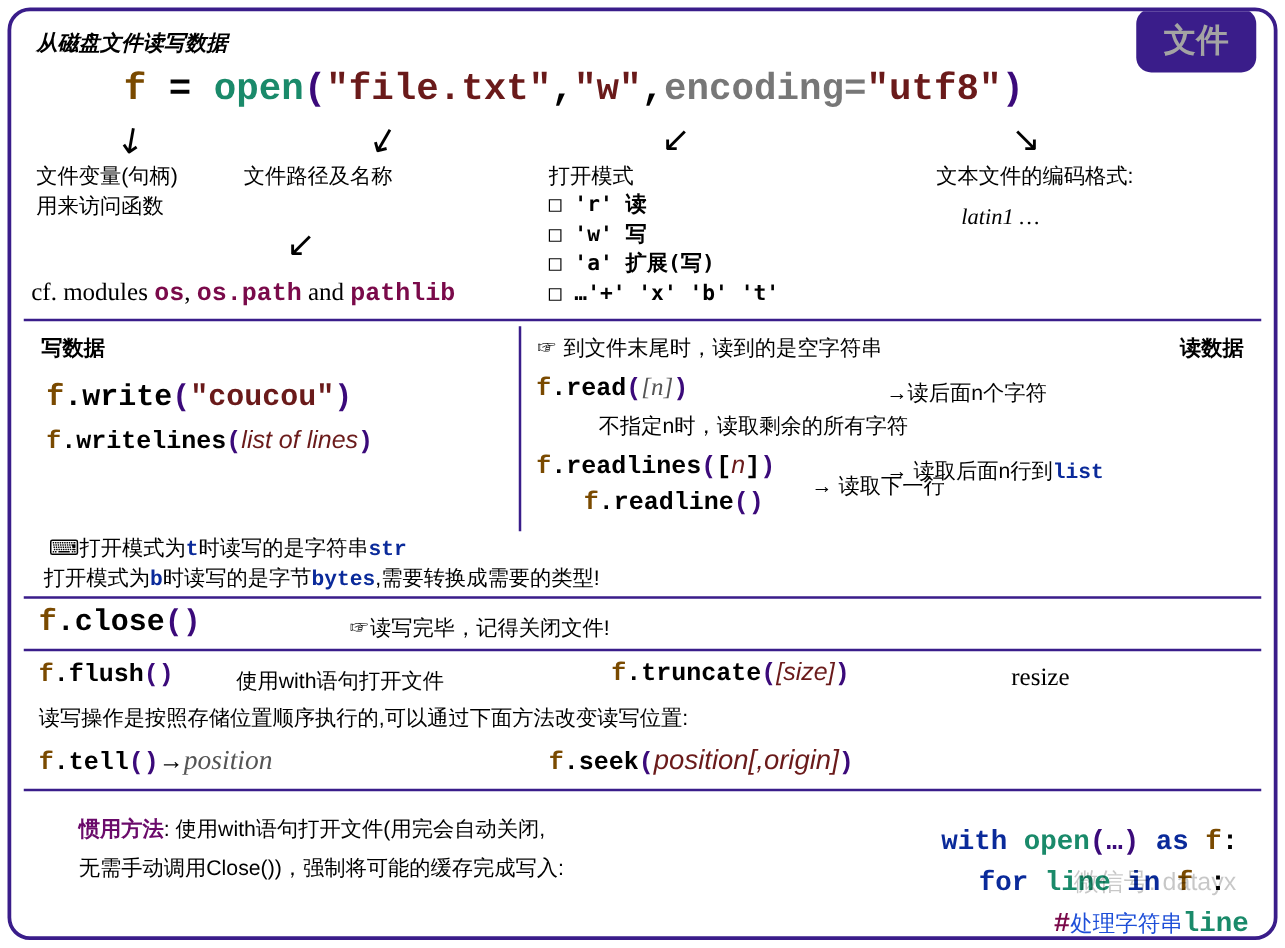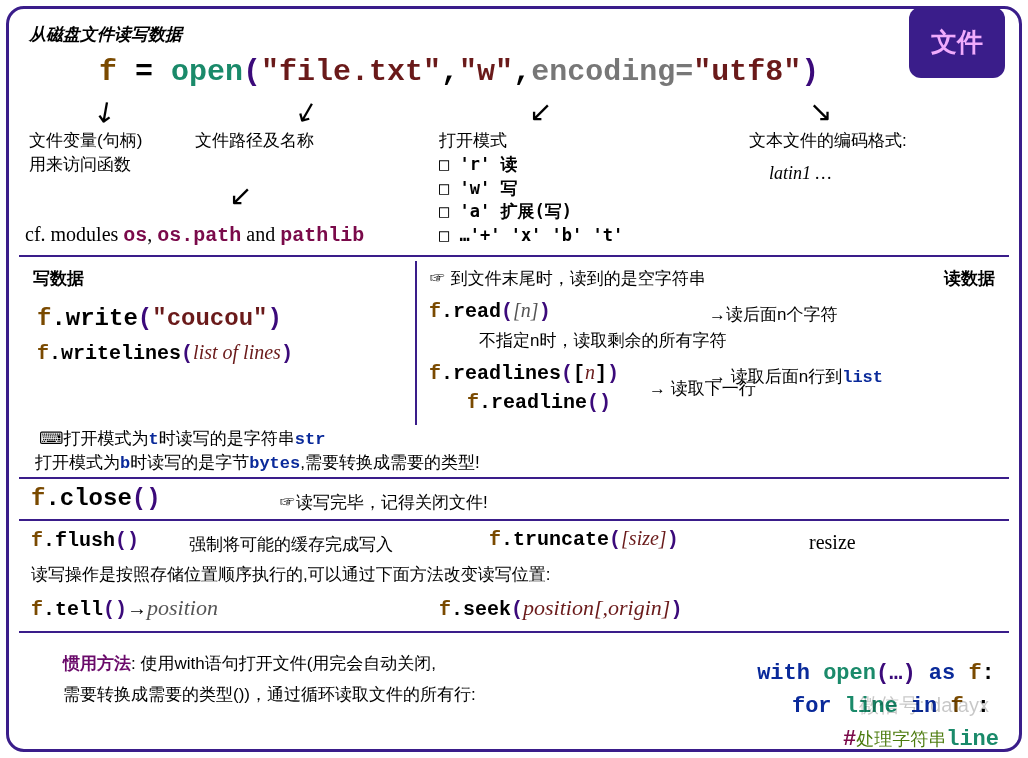--- a/index.html
+++ b/index.html
@@ -5,7 +5,7 @@
 * { box-sizing: border-box; margin: 0; padding: 0; }
 body { font-family: "Times New Roman", serif; background: #fff; width: 1028px; height: 758px; position: relative; }
 .card { position: absolute; left: 6px; top: 6px; width: 1016px; height: 746px; border: 3px solid #3a1d8a; border-radius: 18px; background: #fff; overflow: hidden; }
-.badge { position: absolute; right: 14px; top: -2px; background: #3a1d8a; color: #f0abfc; font-weight: bold; font-size: 26px; padding: 18px 22px; border-radius: 12px; font-family: sans-serif; }
+.badge { position: absolute; right: 14px; top: -2px; background: #3a1d8a; color: #a3a3a3; font-weight: bold; font-size: 26px; padding: 8px 22px; border-radius: 12px; font-family: sans-serif; }
 .header-note { position: absolute; left: 20px; top: 14px; font-style: italic; font-weight: bold; font-size: 17px; font-family: sans-serif; }
 .codeline { position: absolute; left: 90px; top: 46px; font-family: "Courier New", monospace; font-size: 30px; font-weight: bold; }
 .c-var { color: #7a4a00; }

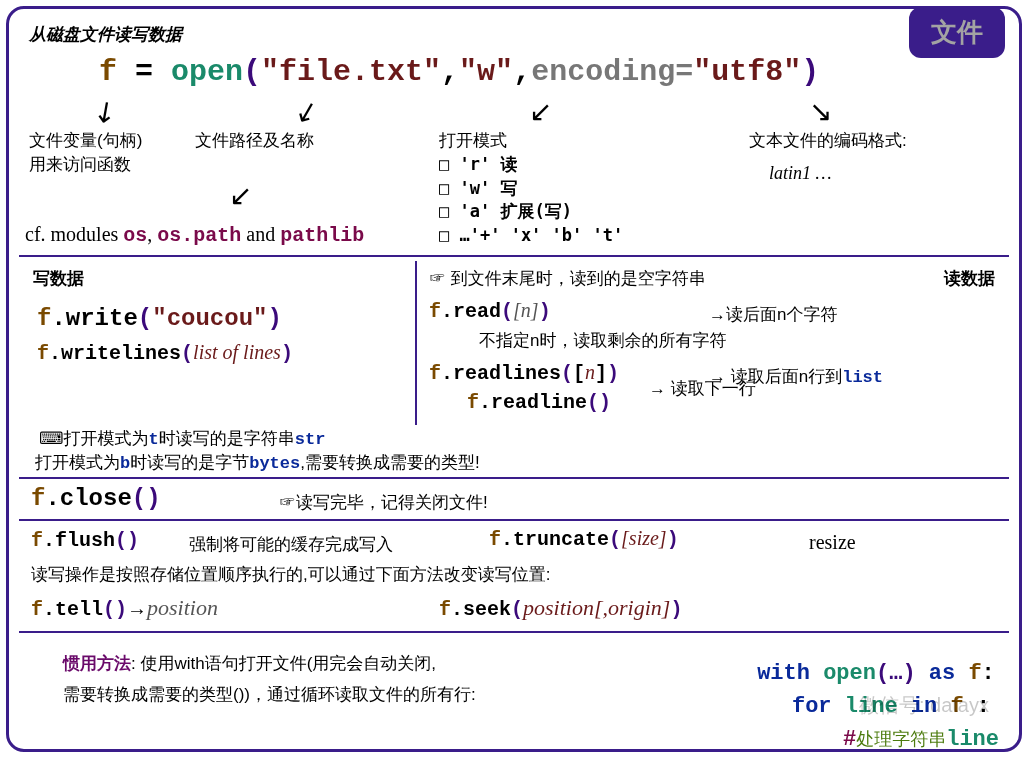--- a/index.html
+++ b/index.html
@@ -27,7 +27,7 @@
 .c-f { color: #7a4a00; }
 .c-dot { color: #000; }
 .c-method { color: #000000; }
-.c-ital { font-style: italic; color: #6a1a1a; font-family: Liberation Serif, serif; font-weight: normal; }
+.c-ital { font-style: italic; color: #6a1a1a; font-family: Liberation Sans, sans-serif; font-weight: normal; }
 .c-ital-gray { font-style: italic; color: #555; font-family: "Times New Roman", serif; font-weight: normal; }
 .c-comment { color: #4d7c0f; }
 .note { position: absolute; font-size: 17px; font-family: sans-serif; }

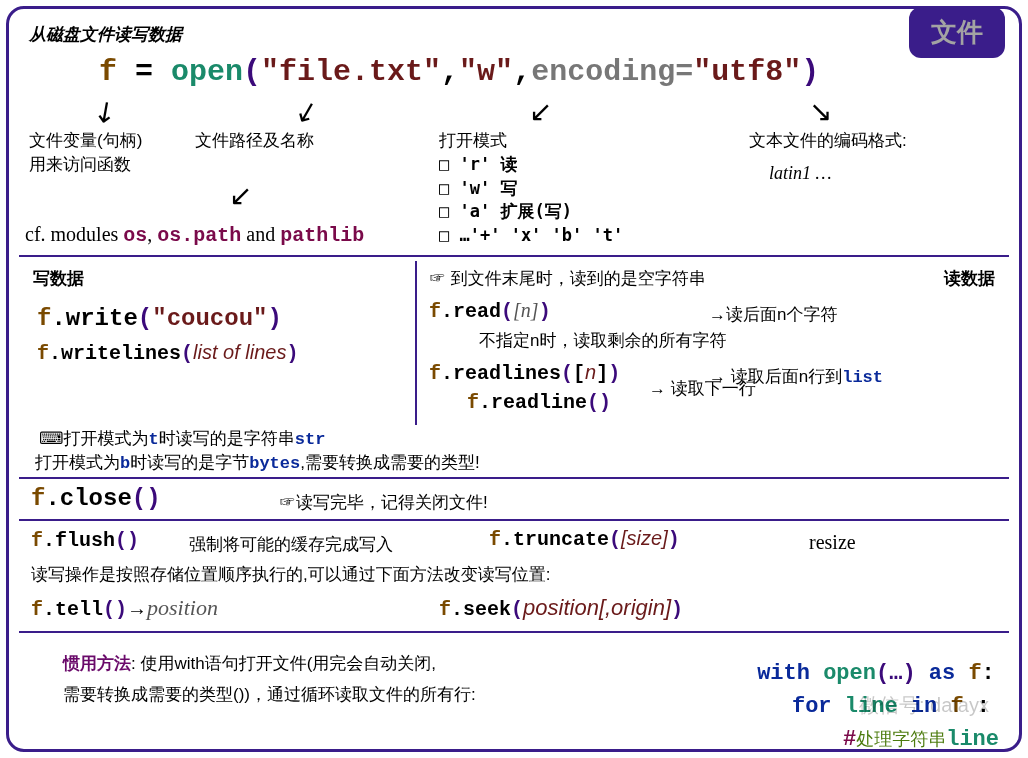--- a/index.html
+++ b/index.html
@@ -130,7 +130,7 @@
   <div class="codetxt-sm" style="position:absolute; left:22px; top:520px;">
     <span class="c-f">f</span><span class="c-dot">.</span><span class="c-method">flush</span><span class="c-paren">()</span>
   </div>
-  <div class="note" style="left:180px; top:524px;">强制将可能的缓存完成写入</div>
+  <div class="note" style="left:180px; top:524px;">使用with语句打开文件</div>
 
   <div class="codetxt-sm" style="position:absolute; left:480px; top:518px;">
     <span class="c-f">f</span><span class="c-dot">.</span><span class="c-method">truncate</span><span class="c-paren">(</span><span class="c-ital">[size]</span><span class="c-paren">)</span>

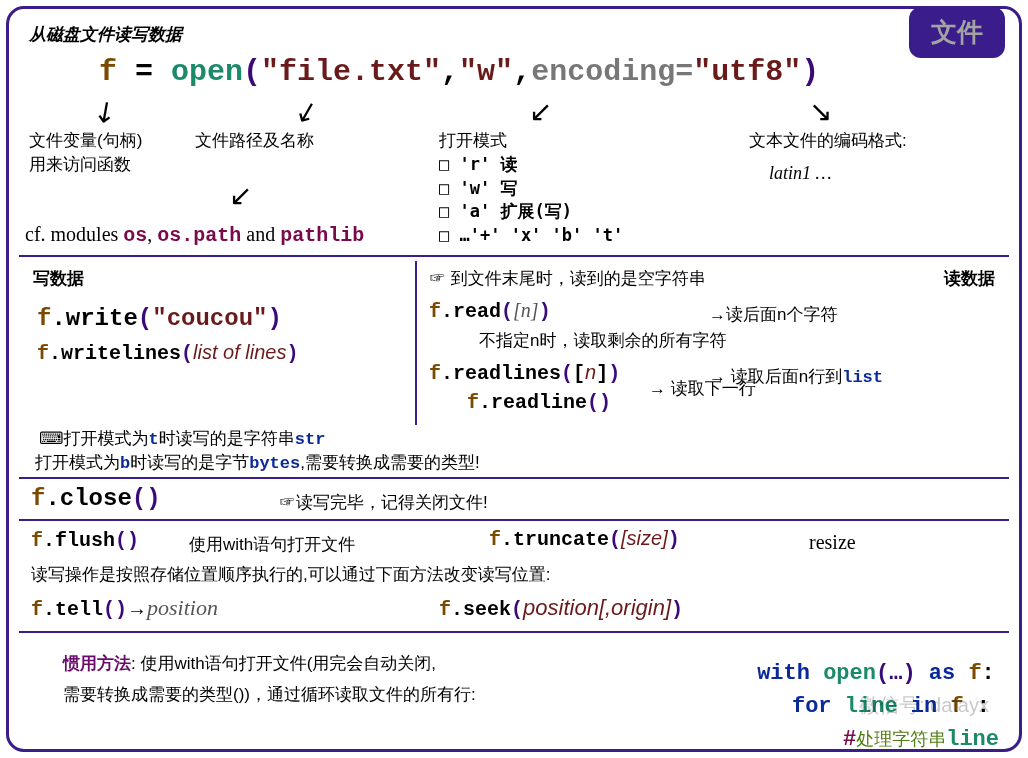--- a/index.html
+++ b/index.html
@@ -32,7 +32,7 @@
 .c-comment { color: #4d7c0f; }
 .note { position: absolute; font-size: 17px; font-family: sans-serif; }
 .blue { color: #0a2a9a; font-family: "Courier New", monospace; font-weight: bold; }
-.withblock { position: absolute; right: 20px; top: 648px; font-family: "Courier New", monospace; font-weight: bold; font-size: 22px; text-align: center; line-height: 1.5; }
+.withblock { position: absolute; right: 20px; top: 648px; font-family: "Courier New", monospace; font-weight: bold; font-size: 22px; text-align: left; line-height: 1.5; }
 .wb-with { color: #0a2a9a; }
 .wb-fn { color: #1a8a6a; }
 .wb-paren { color: #3b0a7a; }

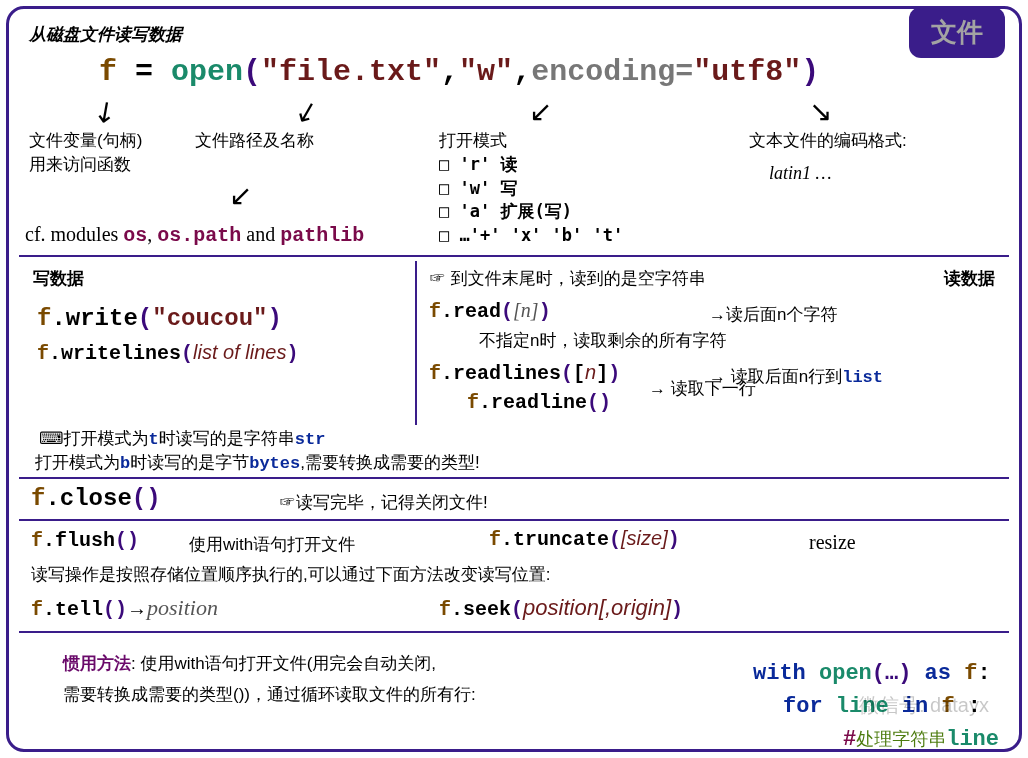--- a/index.html
+++ b/index.html
@@ -150,7 +150,7 @@
 
   <div class="note" style="left:54px; top:640px; line-height:1.8;">
     <span style="color:#6a0a6a; font-weight:bold;">惯用方法</span><span>:   使用with语句打开文件(用完会自动关闭,</span><br>
-    <span>需要转换成需要的类型())，通过循环读取文件的所有行:</span>
+    <span>无需手动调用Close())，强制将可能的缓存完成写入:</span>
   </div>
 
   <div class="withblock">

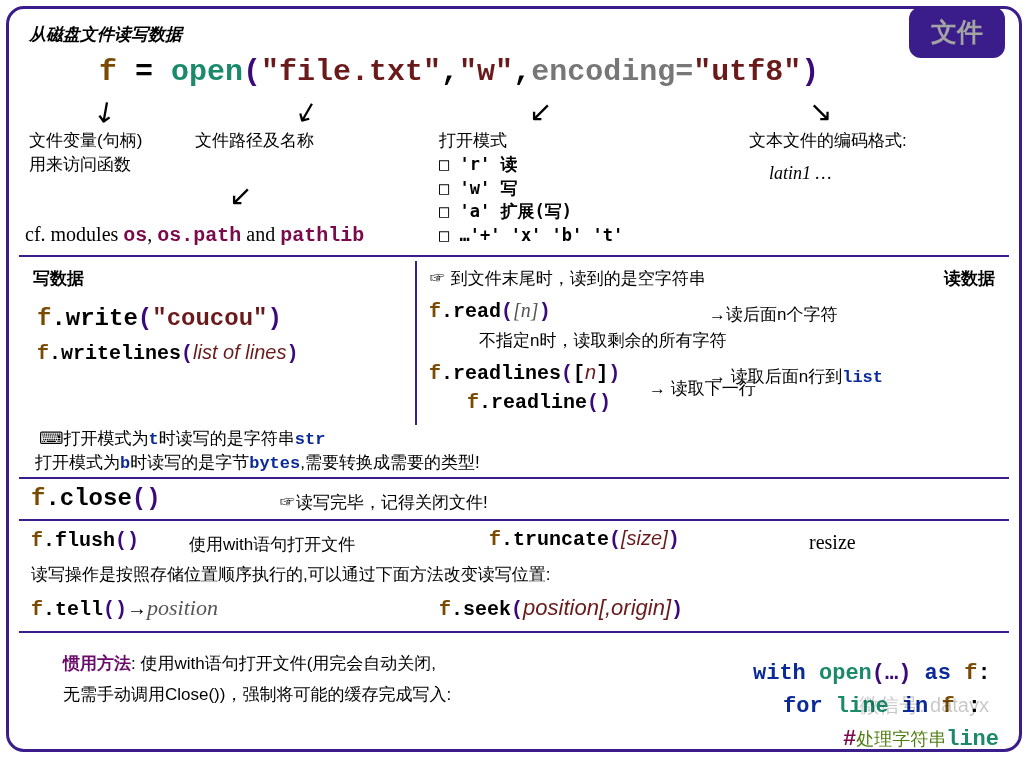--- a/index.html
+++ b/index.html
@@ -29,7 +29,7 @@
 .c-method { color: #000000; }
 .c-ital { font-style: italic; color: #6a1a1a; font-family: Liberation Sans, sans-serif; font-weight: normal; }
 .c-ital-gray { font-style: italic; color: #555; font-family: "Times New Roman", serif; font-weight: normal; }
-.c-comment { color: #4d7c0f; }
+.c-comment { color: #1d4ed8; }
 .note { position: absolute; font-size: 17px; font-family: sans-serif; }
 .blue { color: #0a2a9a; font-family: "Courier New", monospace; font-weight: bold; }
 .withblock { position: absolute; right: 20px; top: 648px; font-family: "Courier New", monospace; font-weight: bold; font-size: 22px; text-align: left; line-height: 1.5; }

